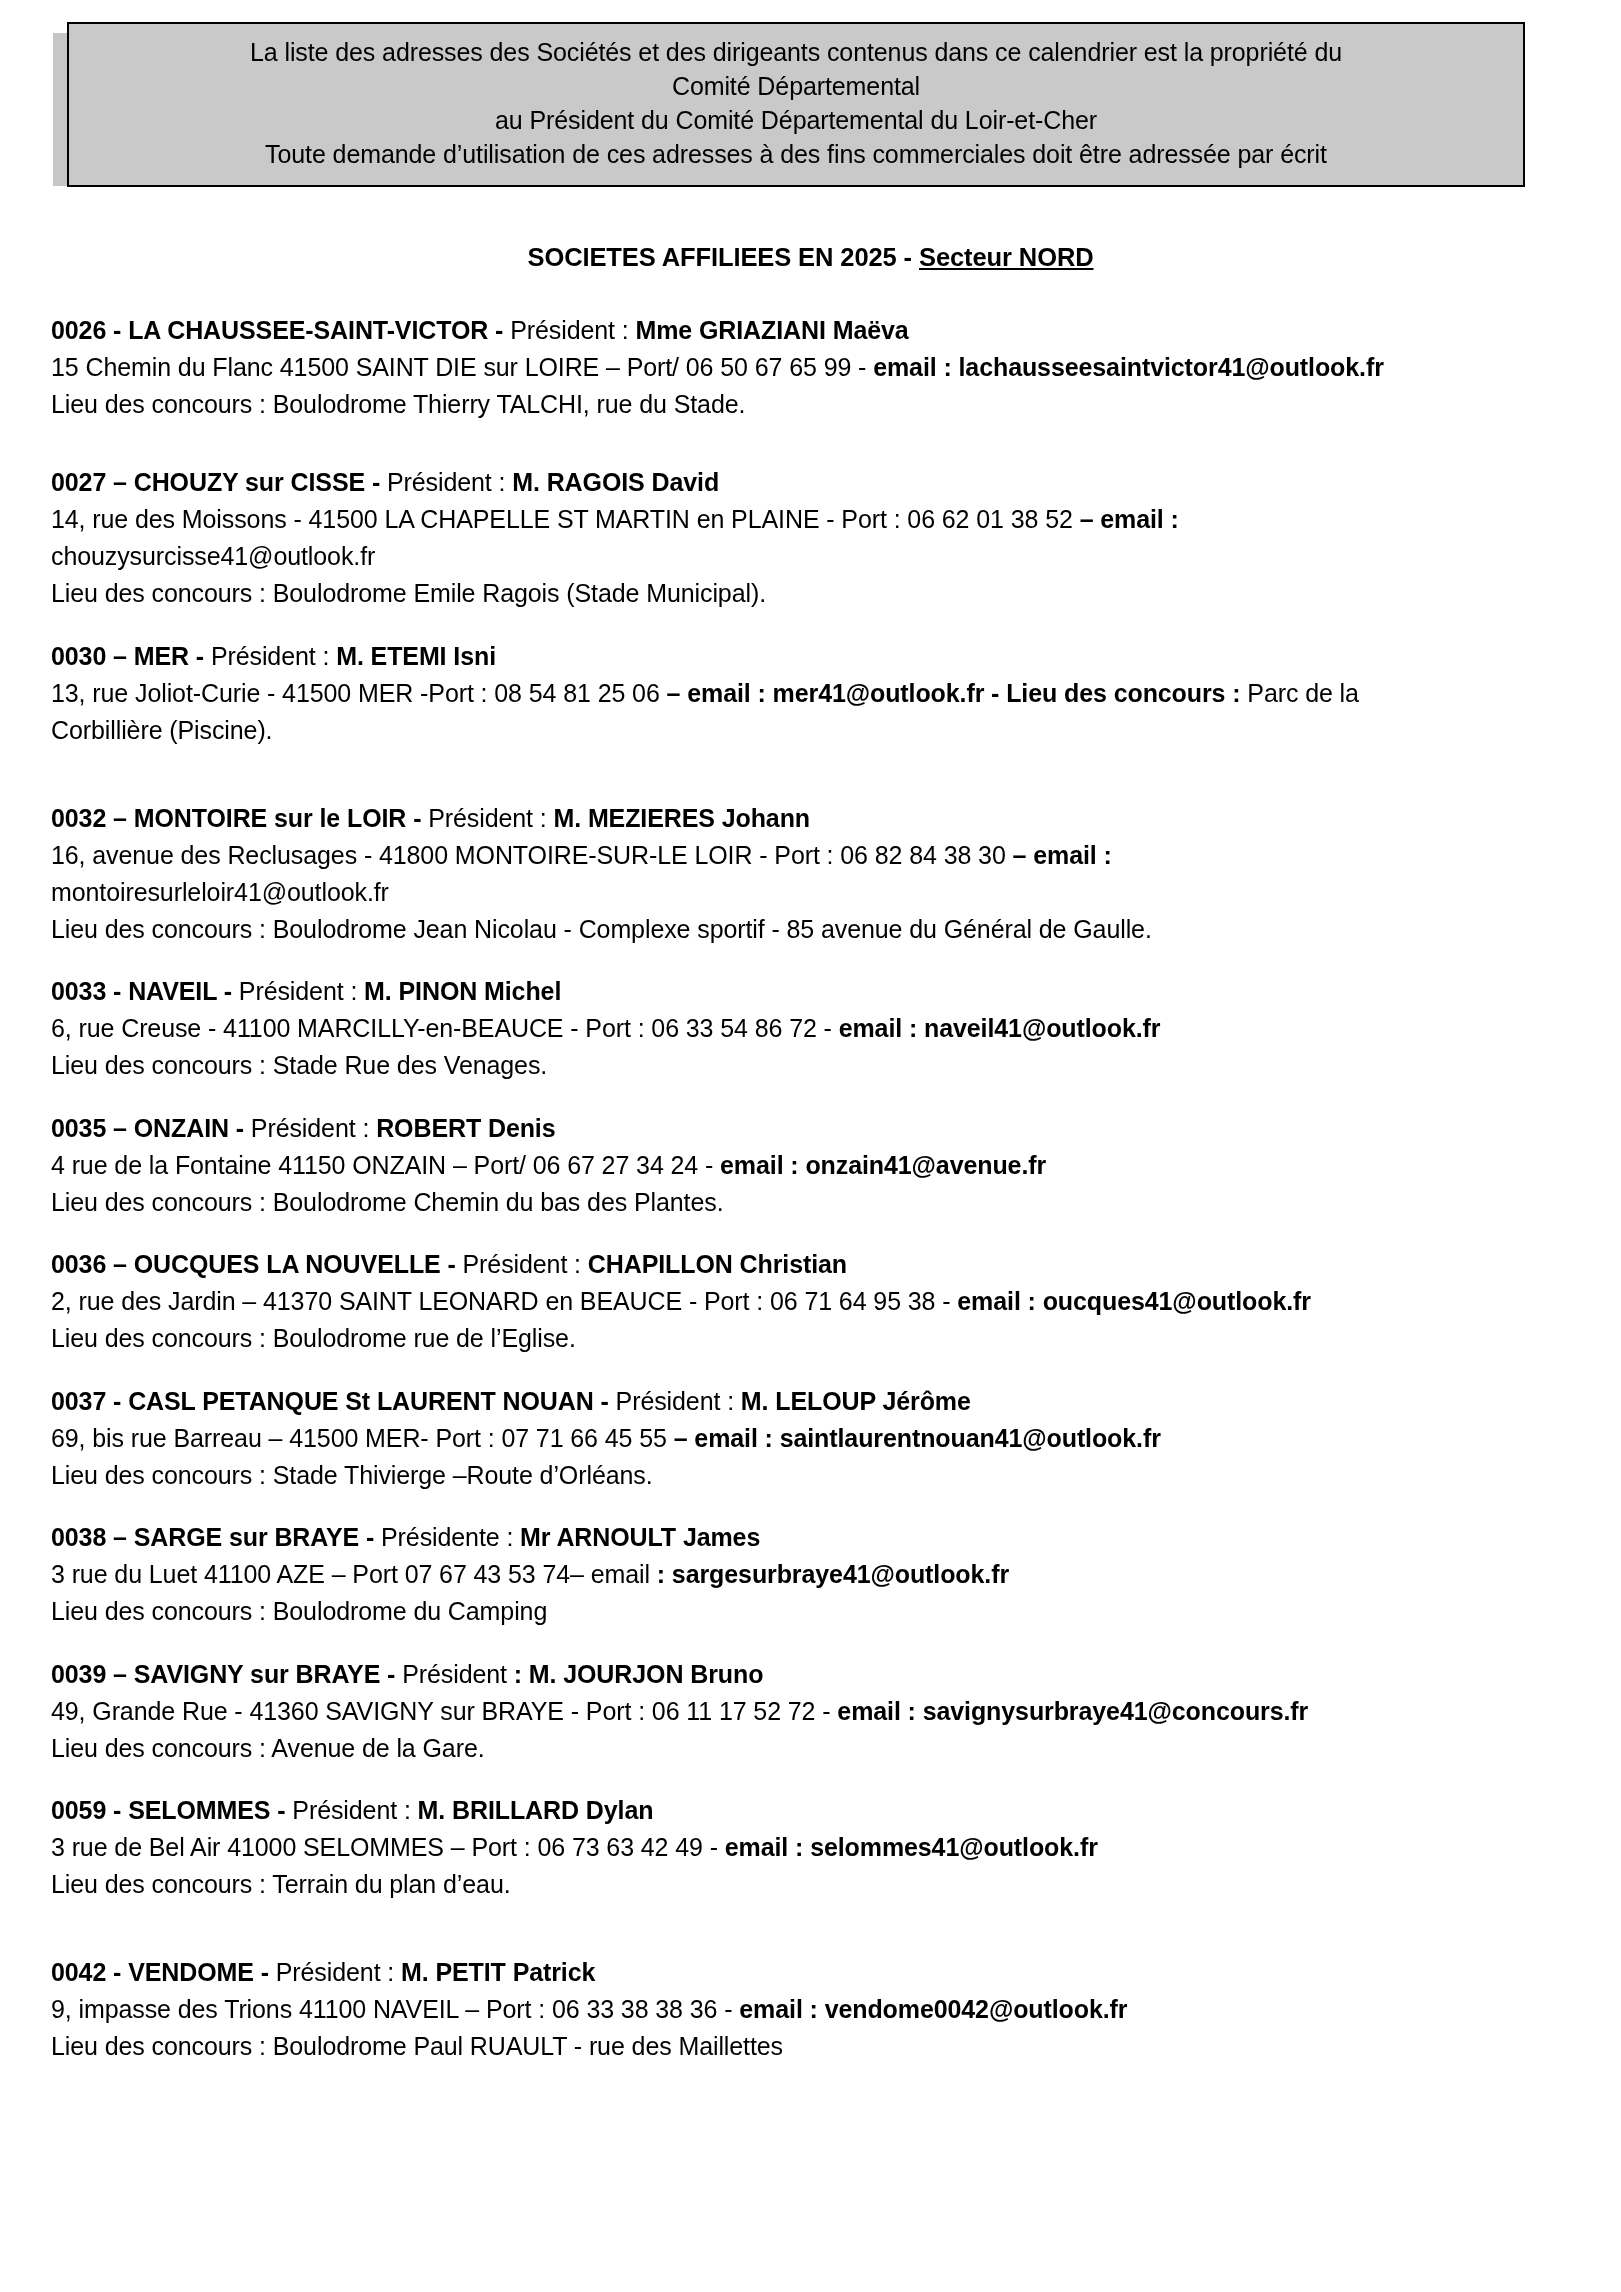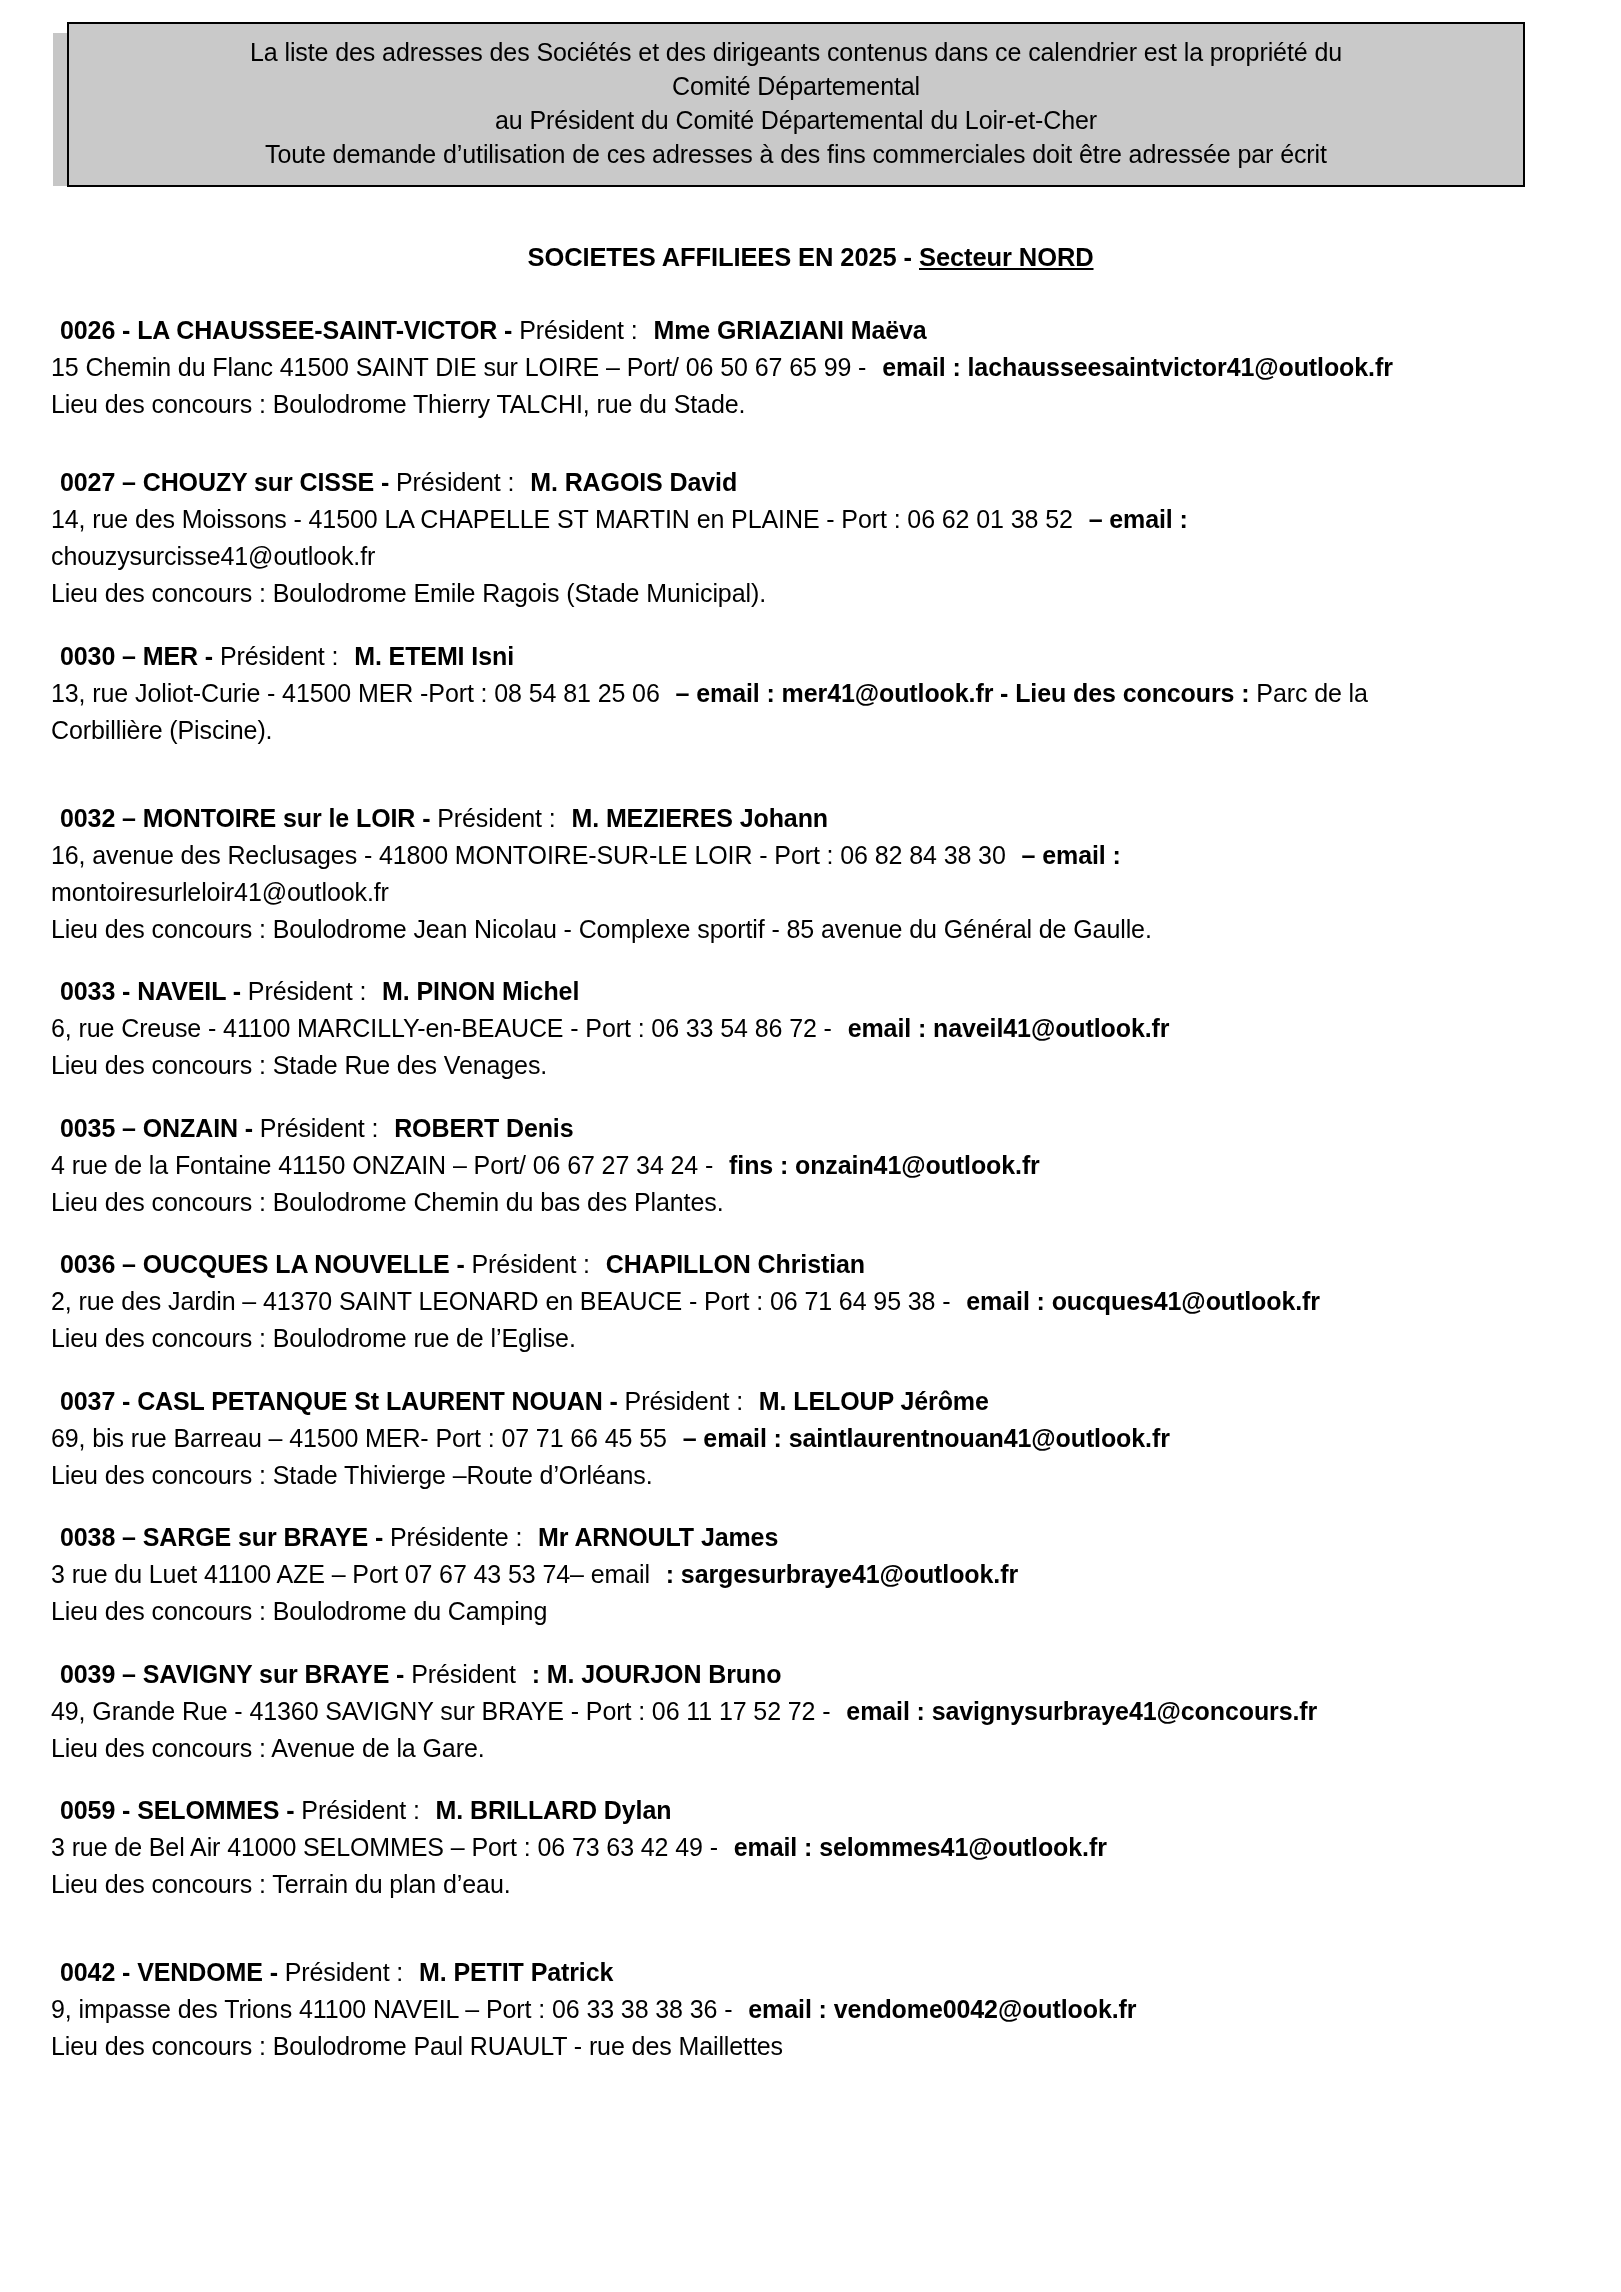--- a/index.html
+++ b/index.html
@@ -85,7 +85,7 @@
     letter-spacing: -0.1px;
   }
   .line.b    { font-weight: normal; }
-  .line .b   { font-weight: bold; margin-left: 9px; }
+  .line .b   { font-weight: bold; }
   .line .n   { font-weight: normal; }
   .gap-md { height: 25.5px; }
   .gap-lg { height: 41px; }

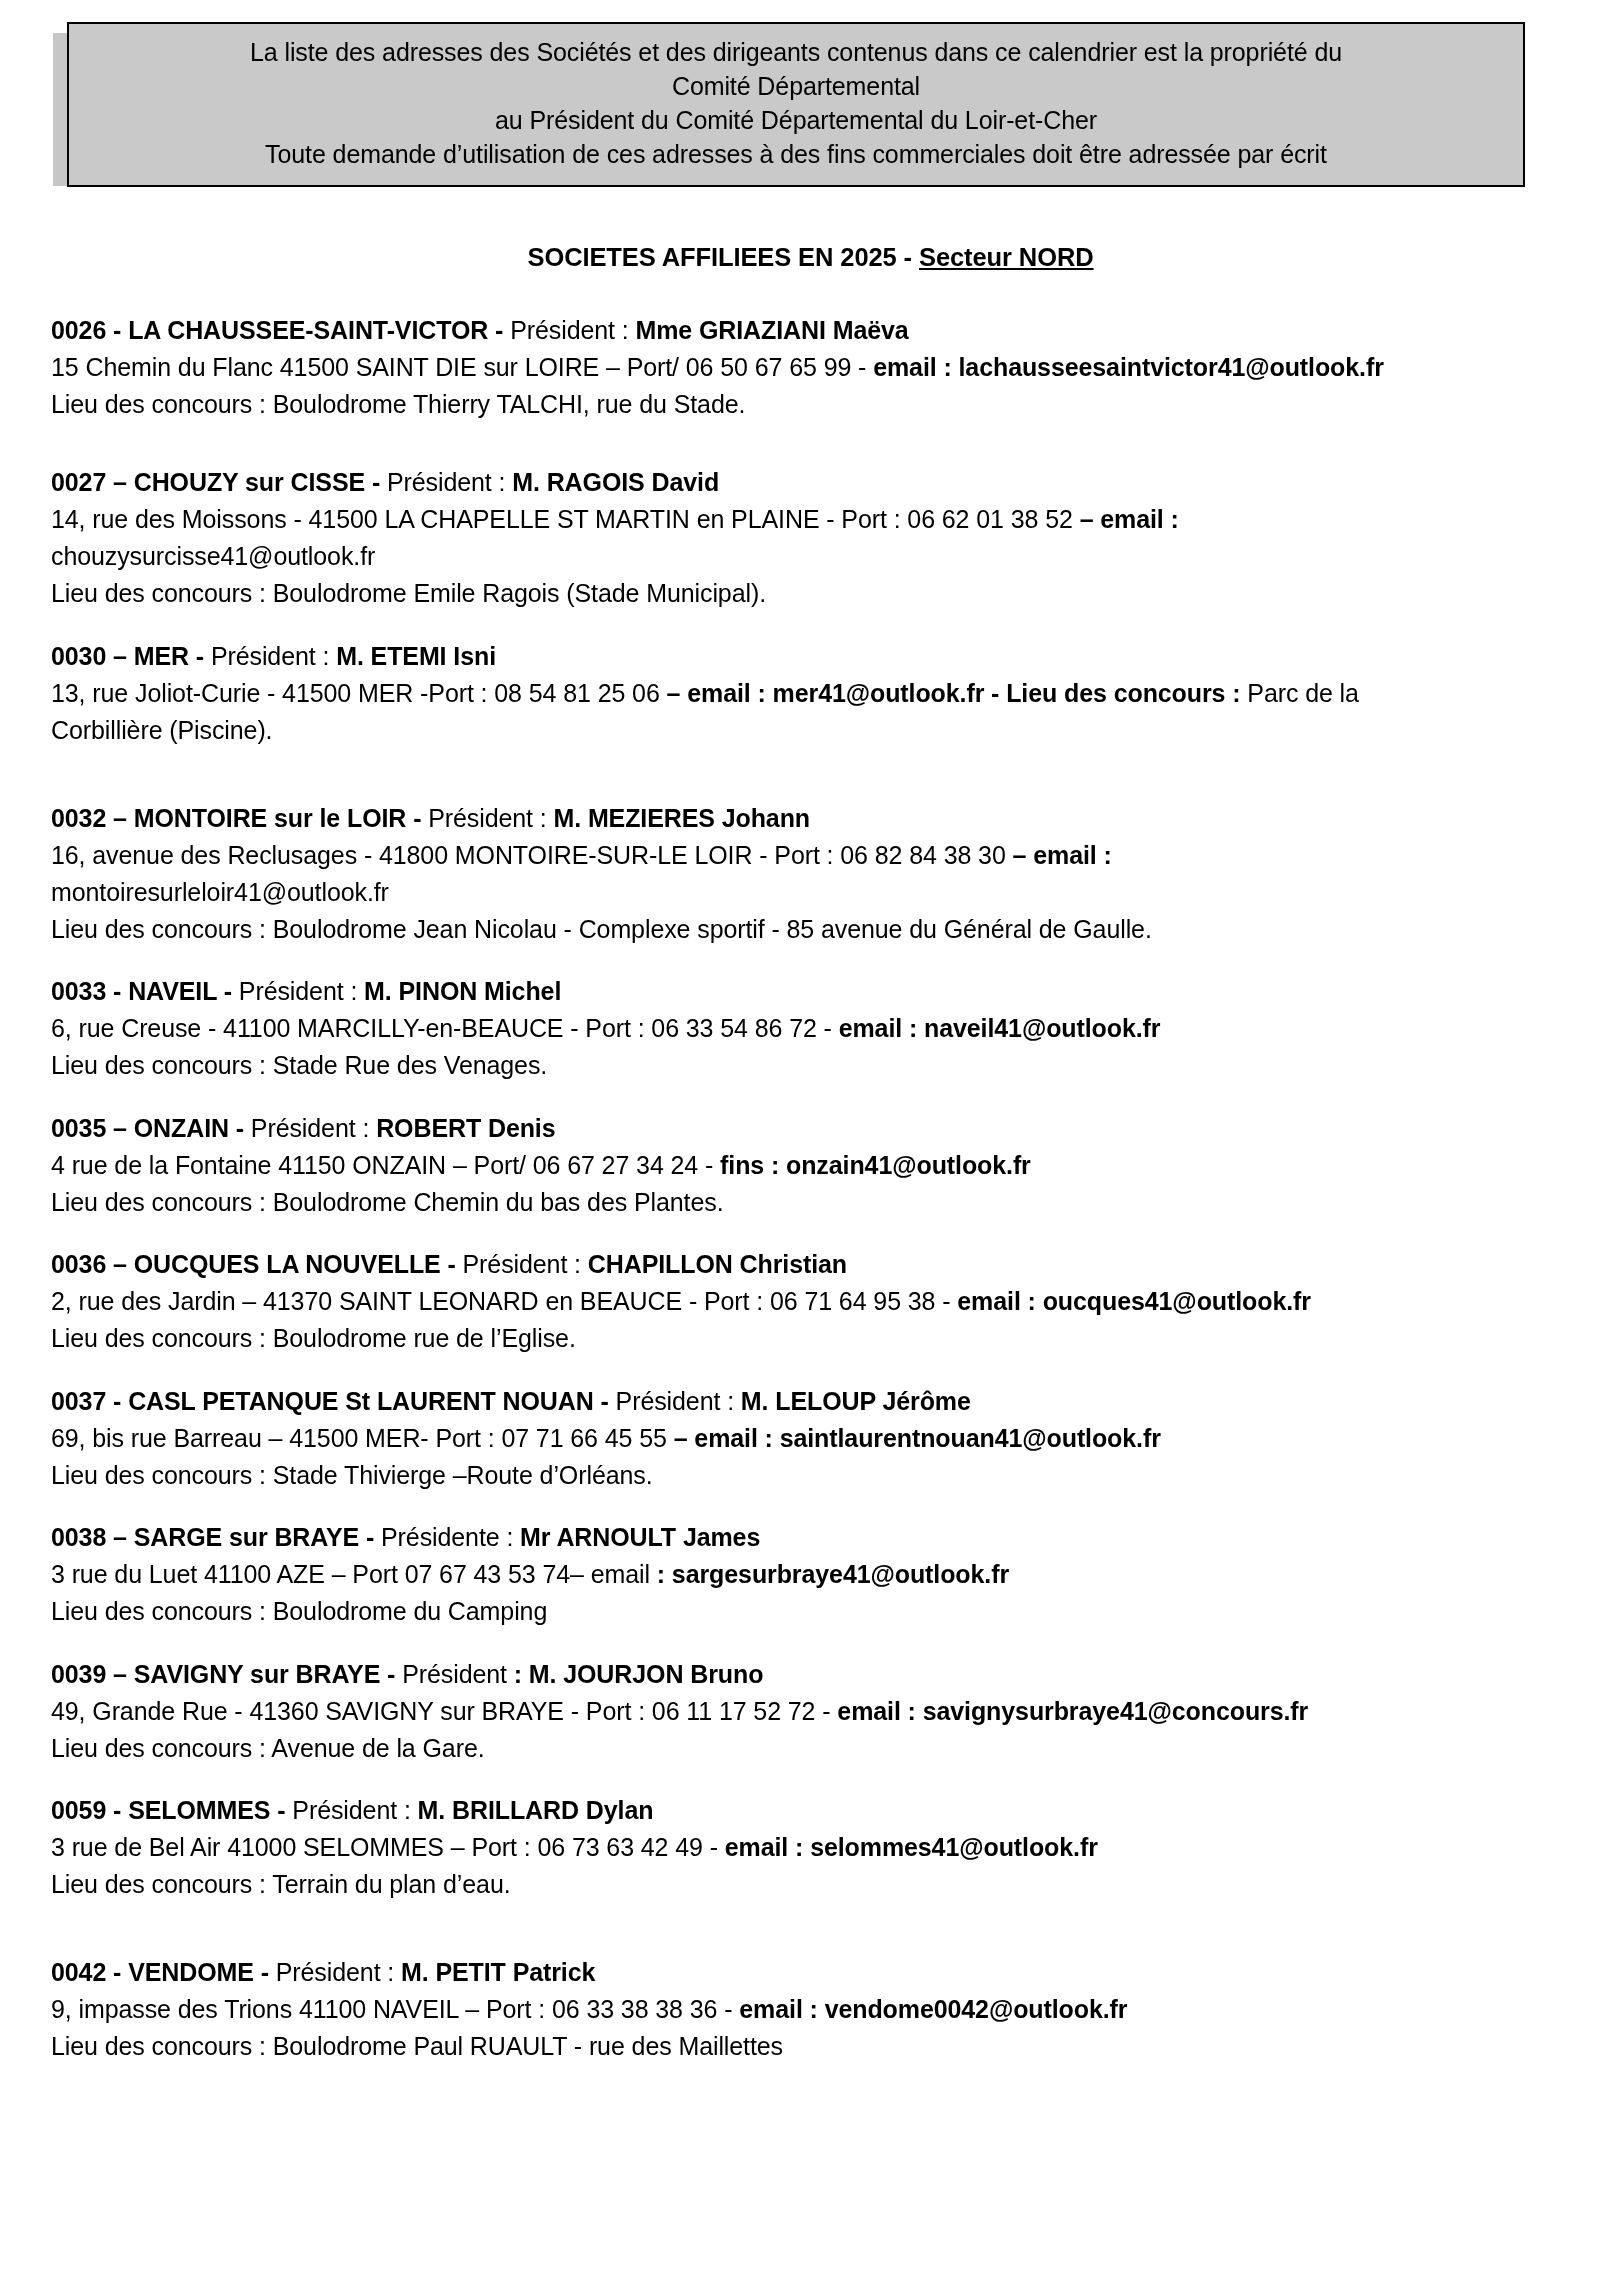--- a/index.html
+++ b/index.html
@@ -145,7 +145,7 @@
       <div class="gap-md"></div>
       <div class="entry">
         <div class="line"><span class="b">0035 – ONZAIN - </span><span class="n">Président : </span><span class="b">ROBERT Denis</span></div>
-        <div class="line"><span class="n">4 rue de la Fontaine 41150 ONZAIN – Port/ 06 67 27 34 24 - </span><span class="b">fins : onzain41@outlook.fr</span></div>
+        <div class="line"><span class="n">4 rue de la Fontaine 41150 ONZAIN – Port/ 06 67 27 34 24 - </span><span class="b">email : onzain41@avenue.fr</span></div>
         <div class="line">Lieu des concours : Boulodrome Chemin du bas des Plantes.</div>
       </div>
       <div class="gap-md"></div>

